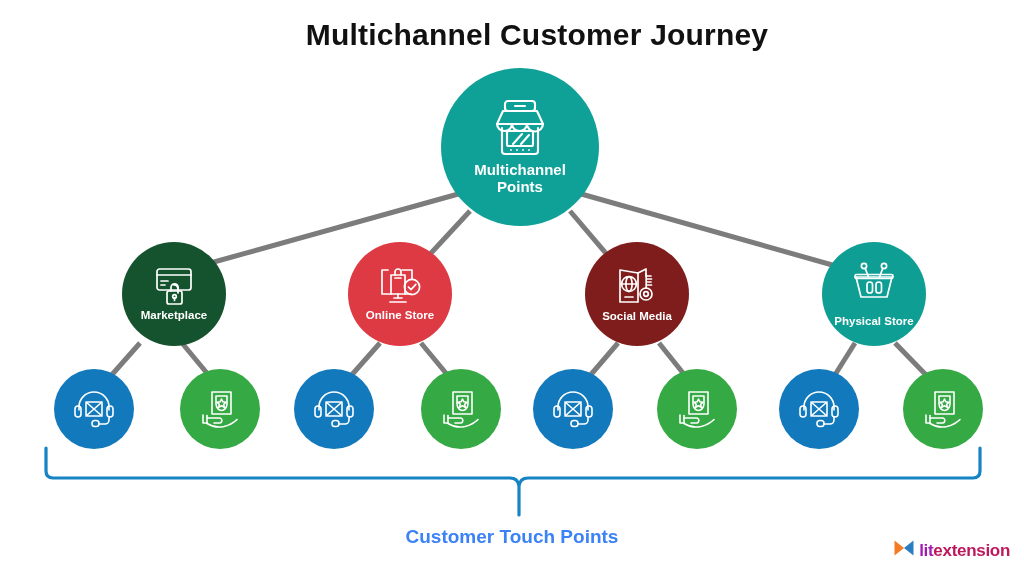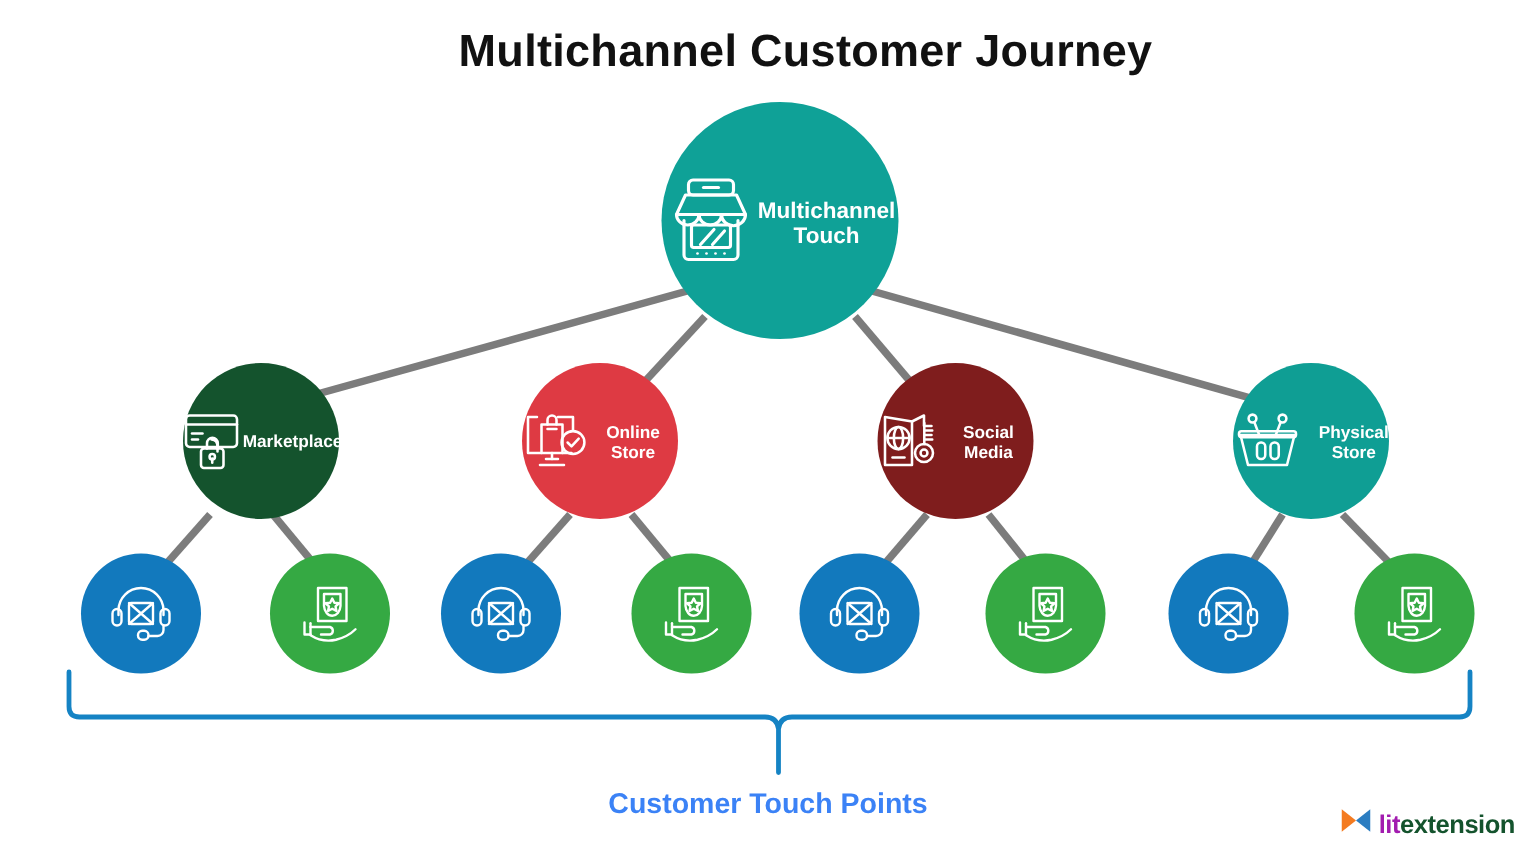--- a/index.html
+++ b/index.html
@@ -44,7 +44,7 @@
     position: absolute;
     border-radius: 50%;
     display: flex;
-    flex-direction: row;
+    flex-direction: column;
     align-items: center;
     justify-content: center;
     box-sizing: border-box;

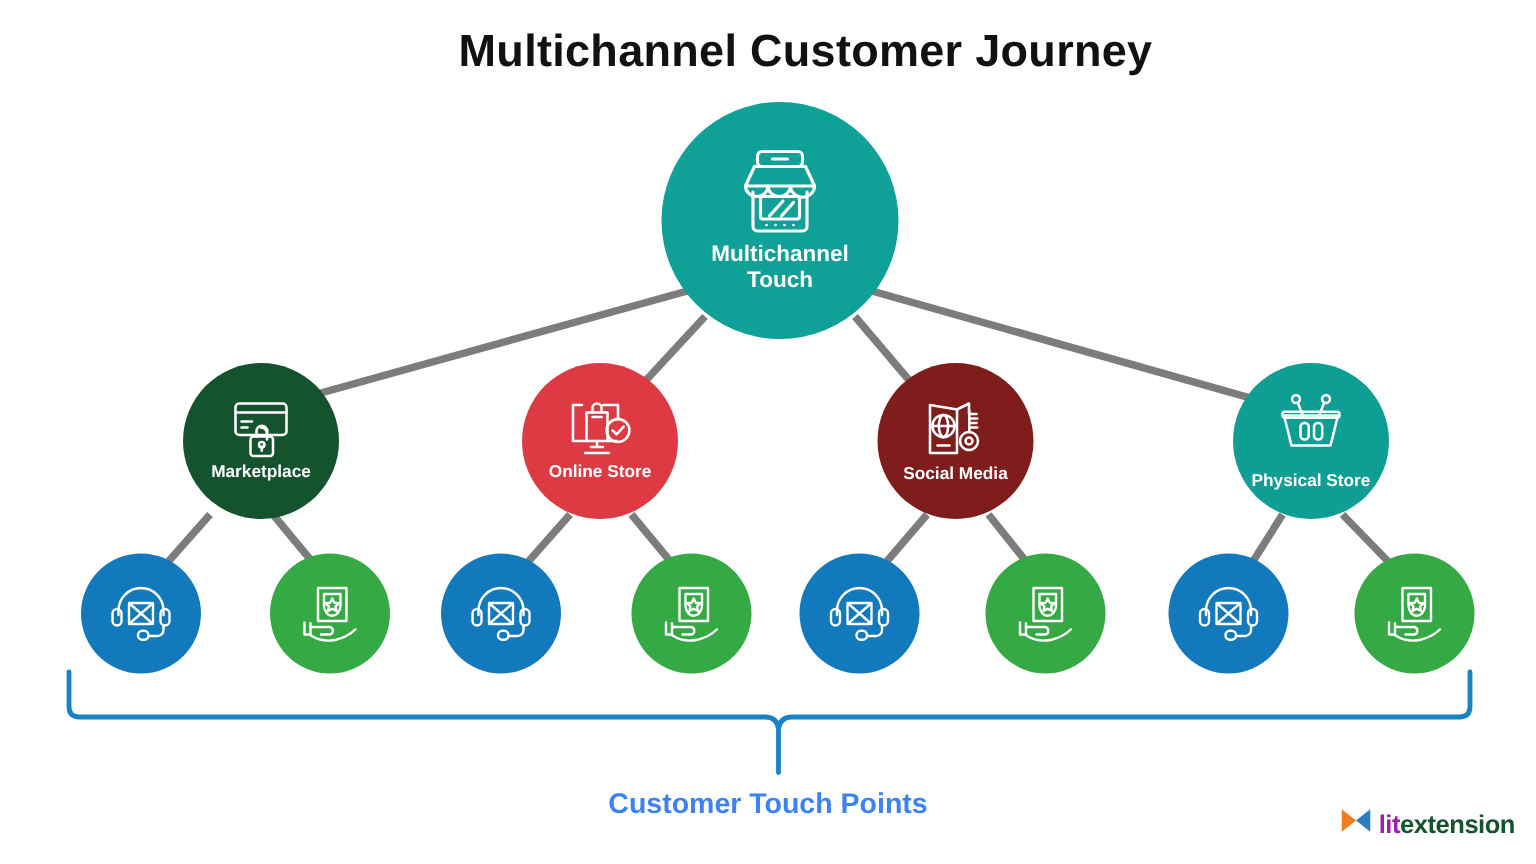--- a/index.html
+++ b/index.html
@@ -176,7 +176,7 @@
     </span>
     <div class="node-label">
       <span>Multichannel</span><br>
-      <span>Touch</span>
+      <span>Points</span>
     </div>
   </div>
 

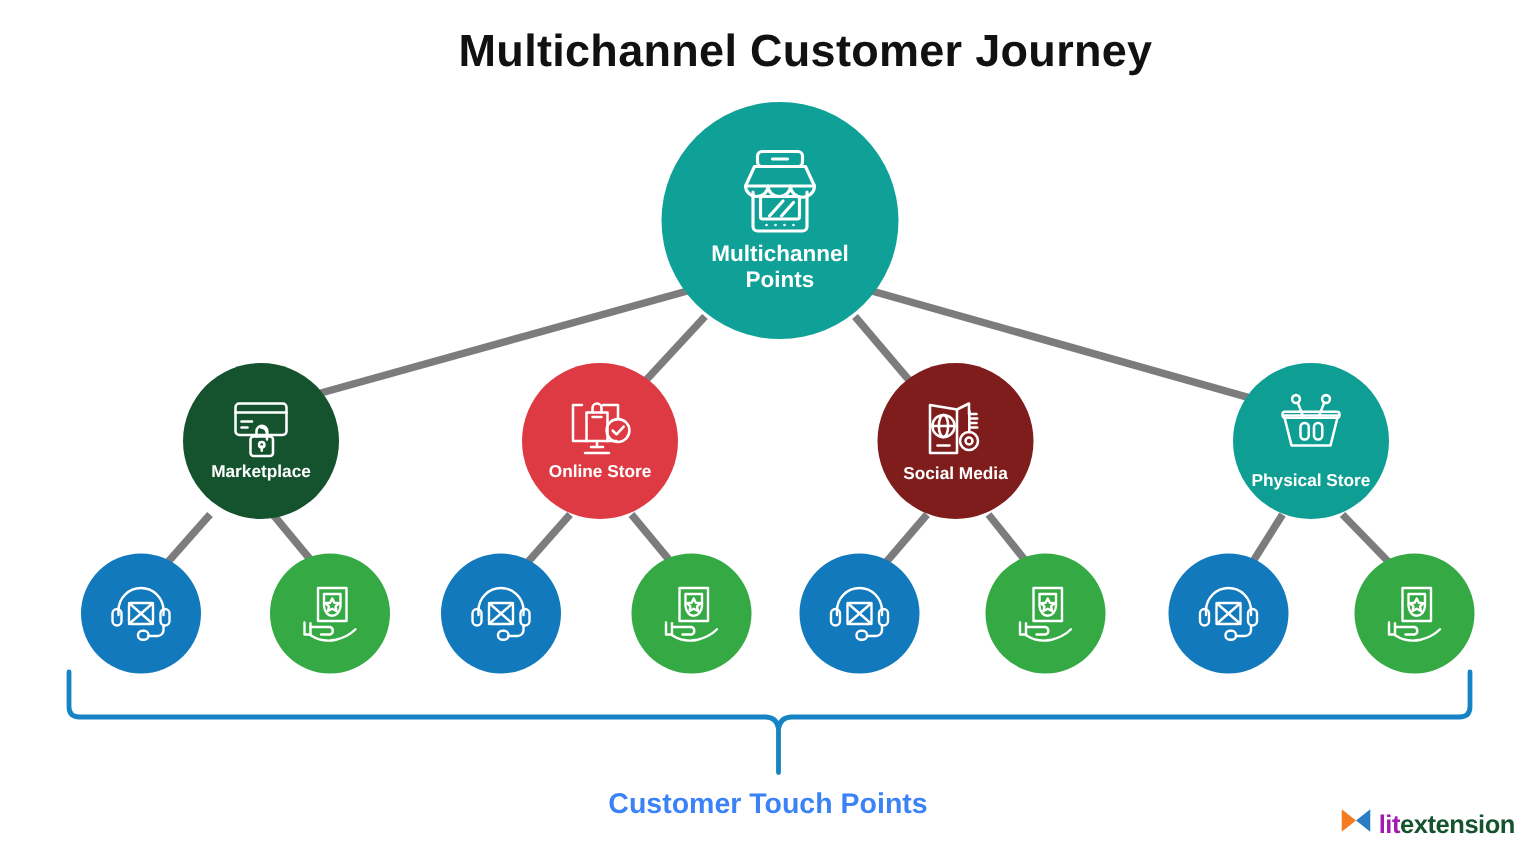--- a/index.html
+++ b/index.html
@@ -117,7 +117,7 @@
     line-height: 1;
   }
   .logo-text .lit { color: #a21caf; }
-  .logo-text .ext { color: #14532d; text-align: center; }
+  .logo-text .ext { color: #be185d; text-align: center; }
 </style>
 </head>
 <body>

